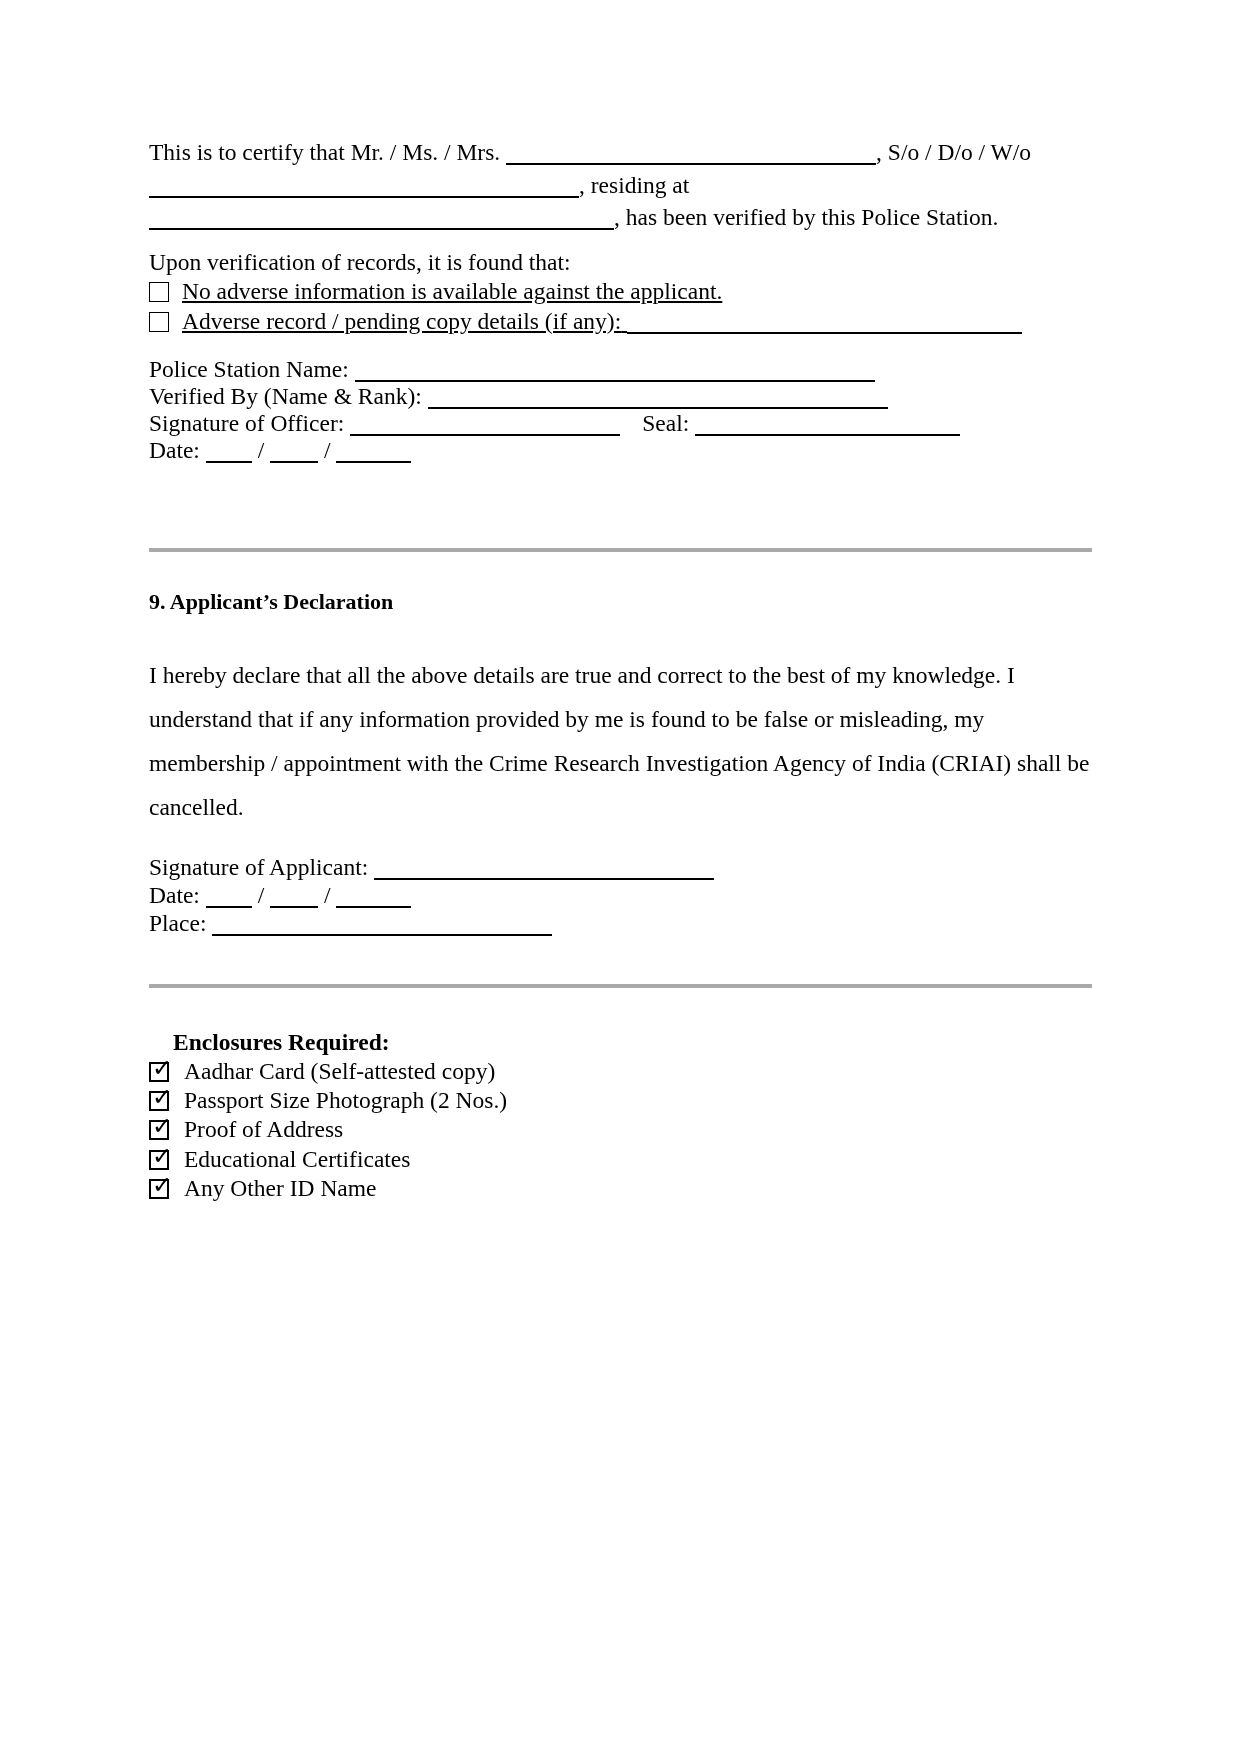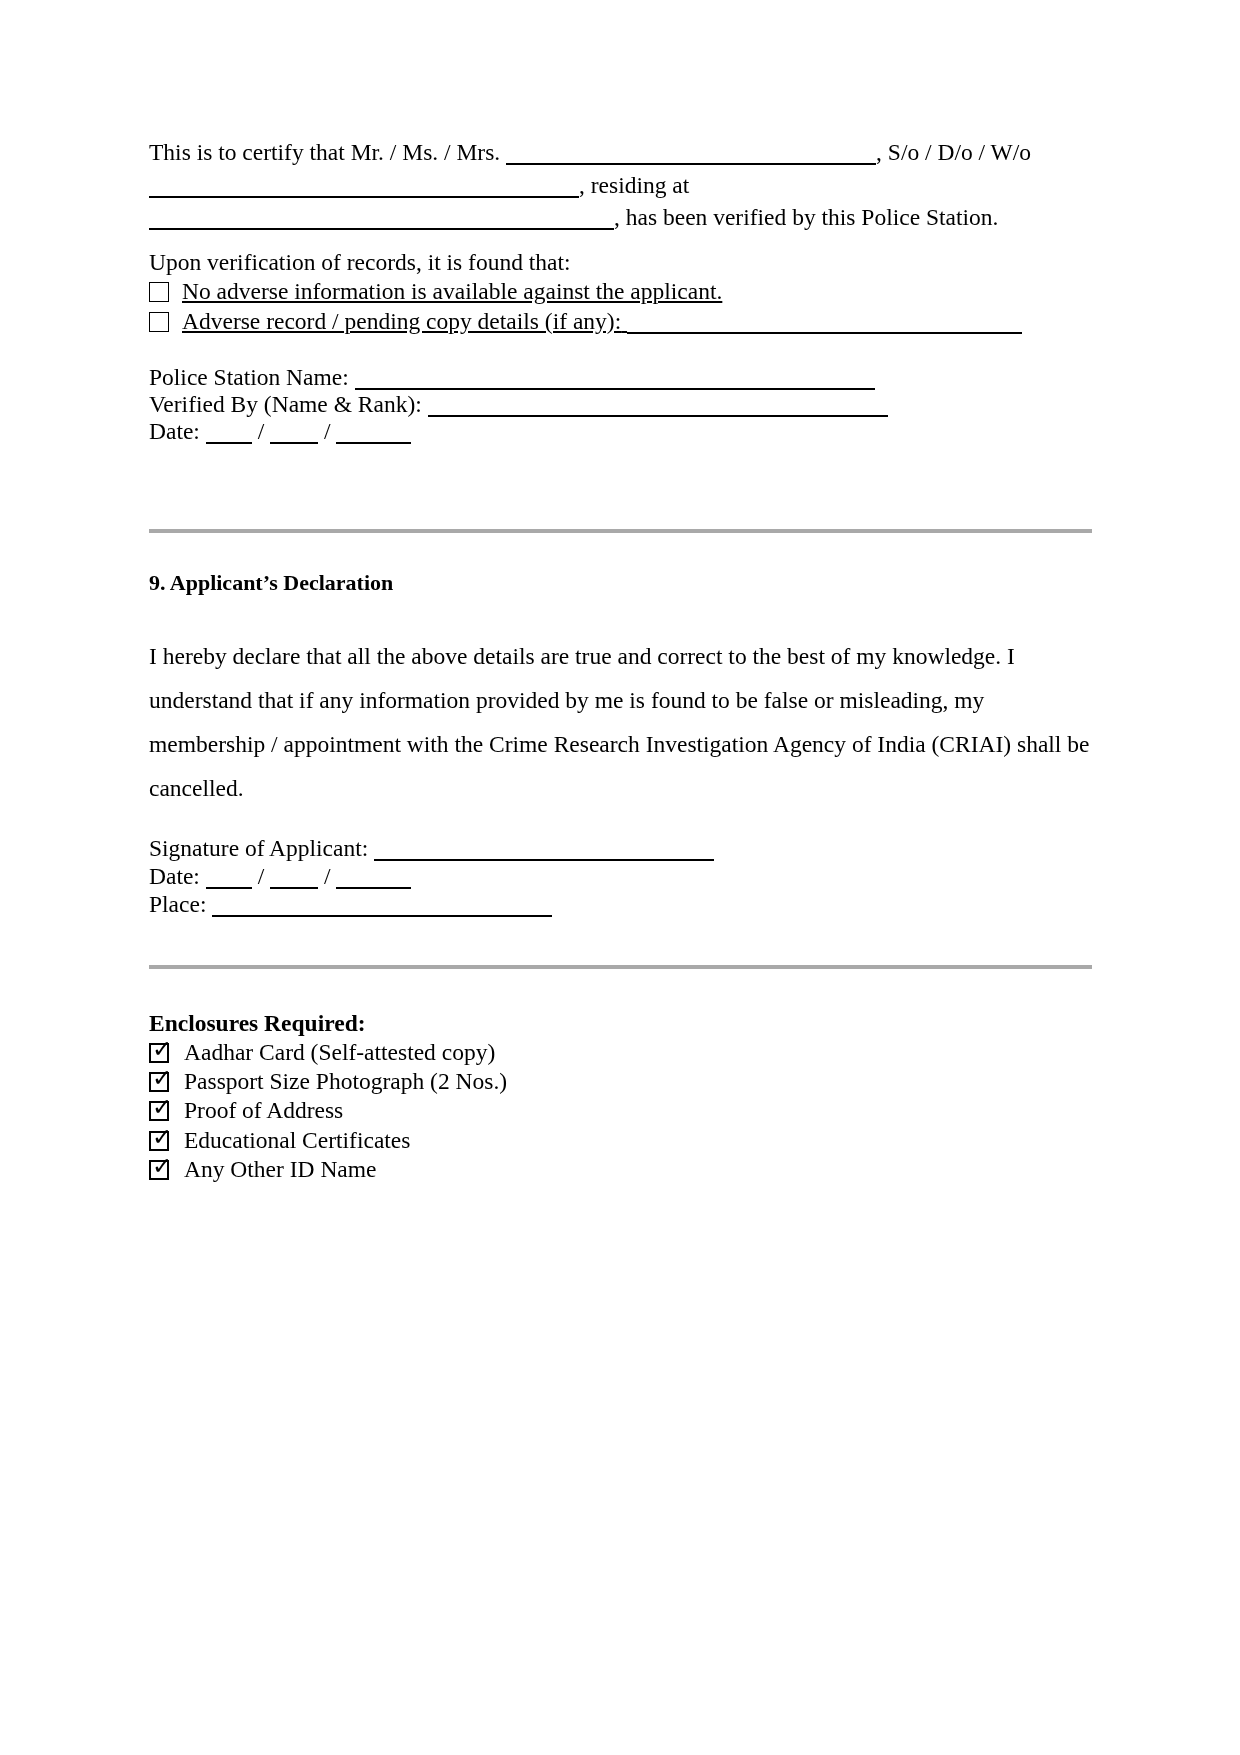--- a/index.html
+++ b/index.html
@@ -49,7 +49,7 @@
   .verify { margin-top: 14px; line-height: 29.5px; }
   .verify-row { white-space: nowrap; text-decoration: underline; }
 
-  .police { margin-top: 28px; line-height: 27px; }
+  .police { margin-top: 20px; line-height: 27px; }
   .police .row { white-space: nowrap; }
   .gap22 { display: inline-block; width: 22px; }
 

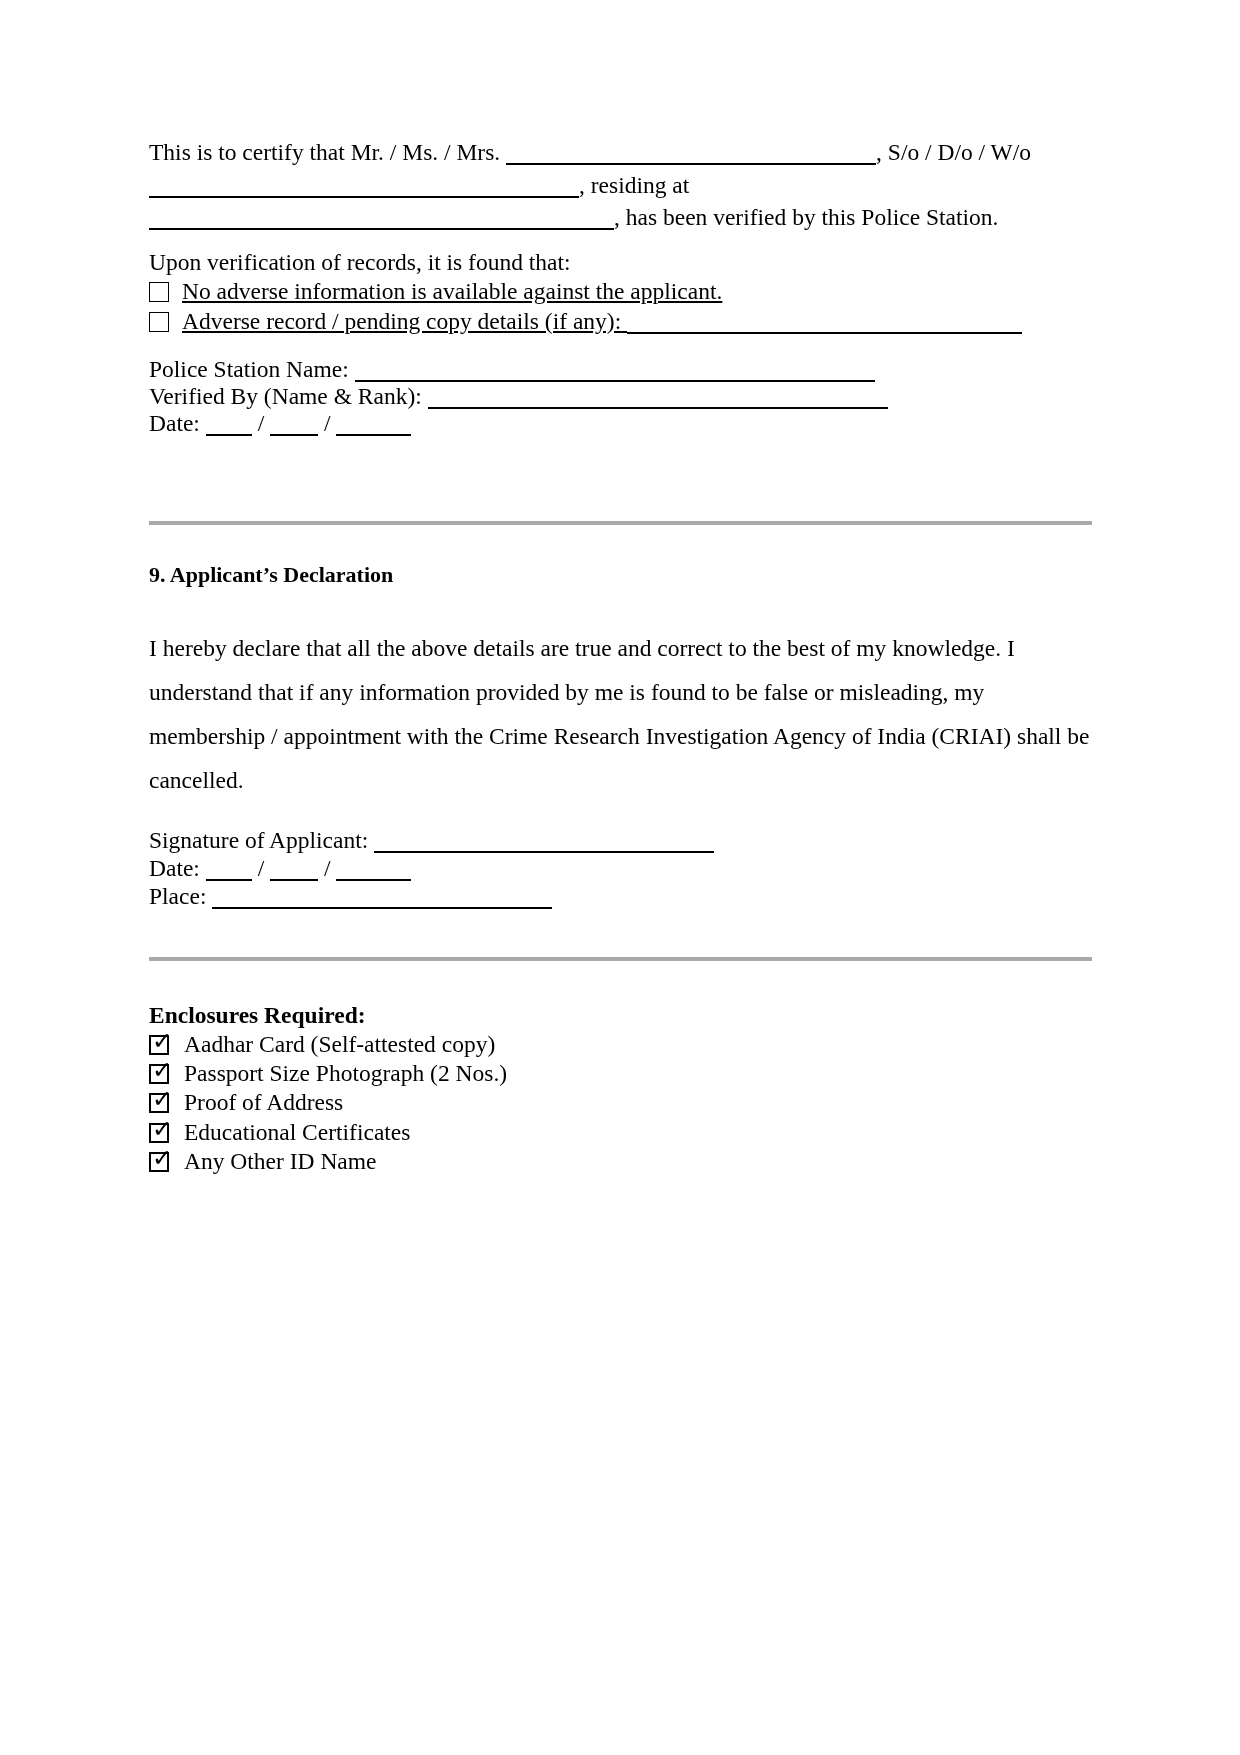--- a/index.html
+++ b/index.html
@@ -120,6 +120,9 @@
       <b>Verified By (Name &amp; Rank):</b> <span class="bl w460"></span>
     </div>
     <div class="row">
+      <b>Signature of Officer:</b> <span class="bl w270"></span><span class="gap22"></span><b>Seal:</b> <span class="bl w265"></span>
+    </div>
+    <div class="row">
       <b>Date:</b> <span class="bl w46"></span> <span>/</span> <span class="bl w48"></span> <span>/</span> <span class="bl w75"></span>
     </div>
   </div>

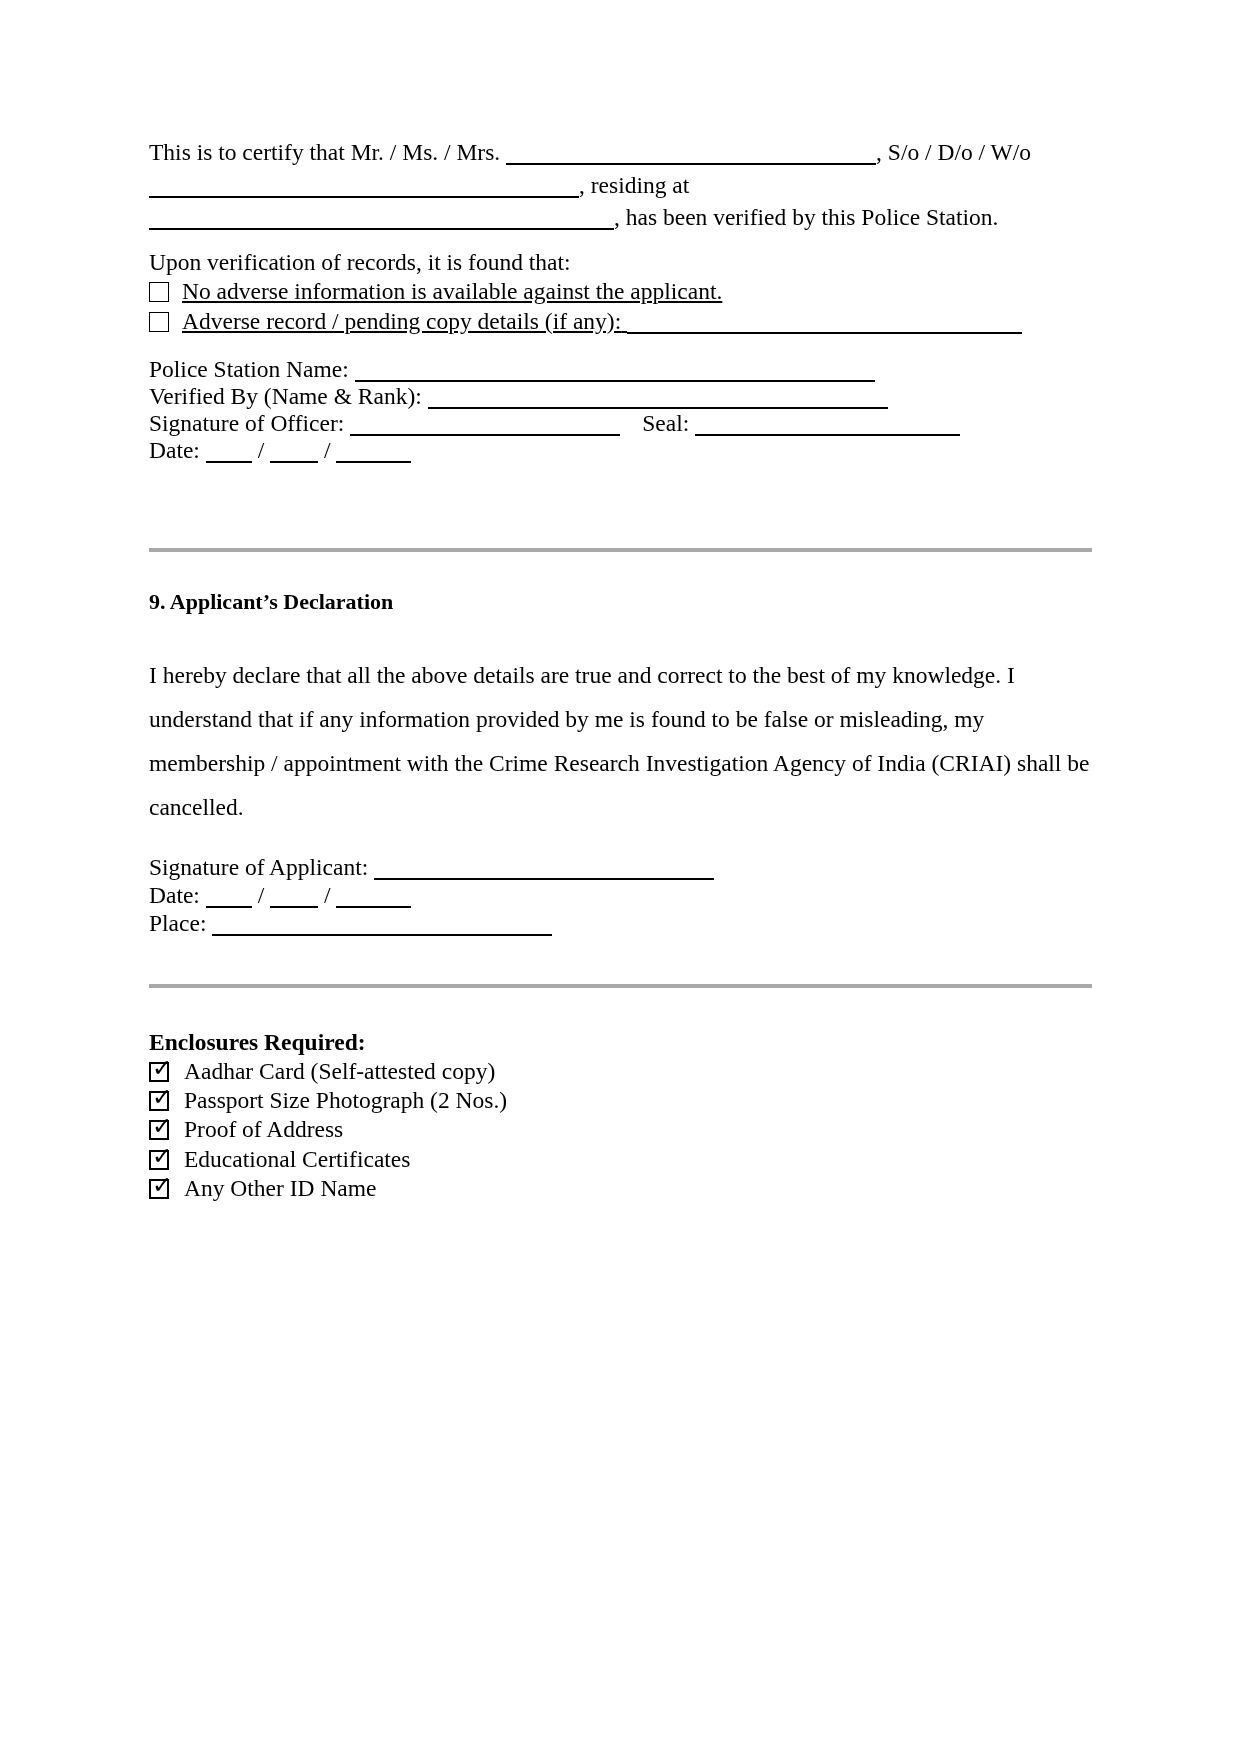--- a/index.html
+++ b/index.html
@@ -75,7 +75,7 @@
   .applicant .row { white-space: nowrap; }
 
   .enclosures { margin-top: 40px; line-height: 29.3px; }
-  .enclosures-heading { font-weight: bold; }
+  .enclosures-heading { font-weight: bold; margin-left: 24px; }
 
   
   .cb {

